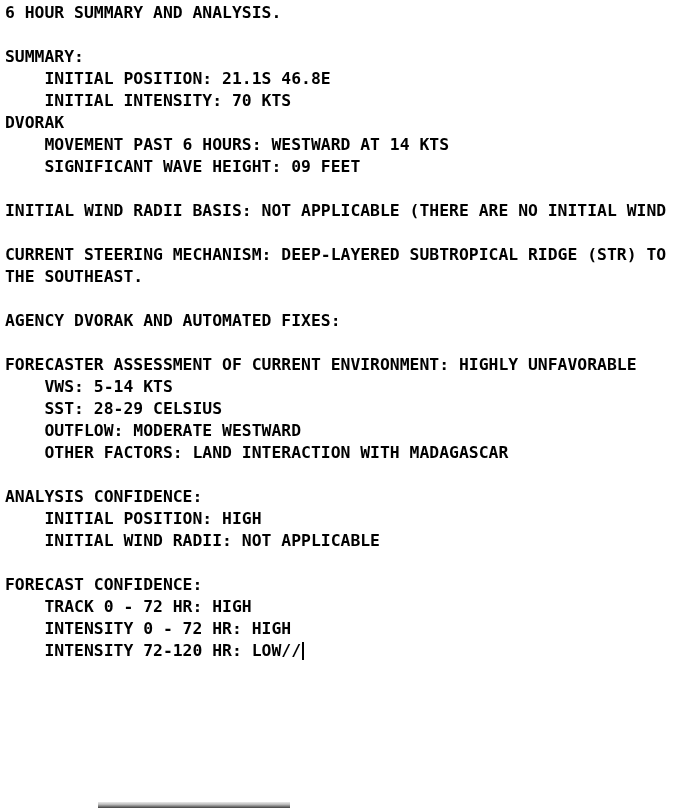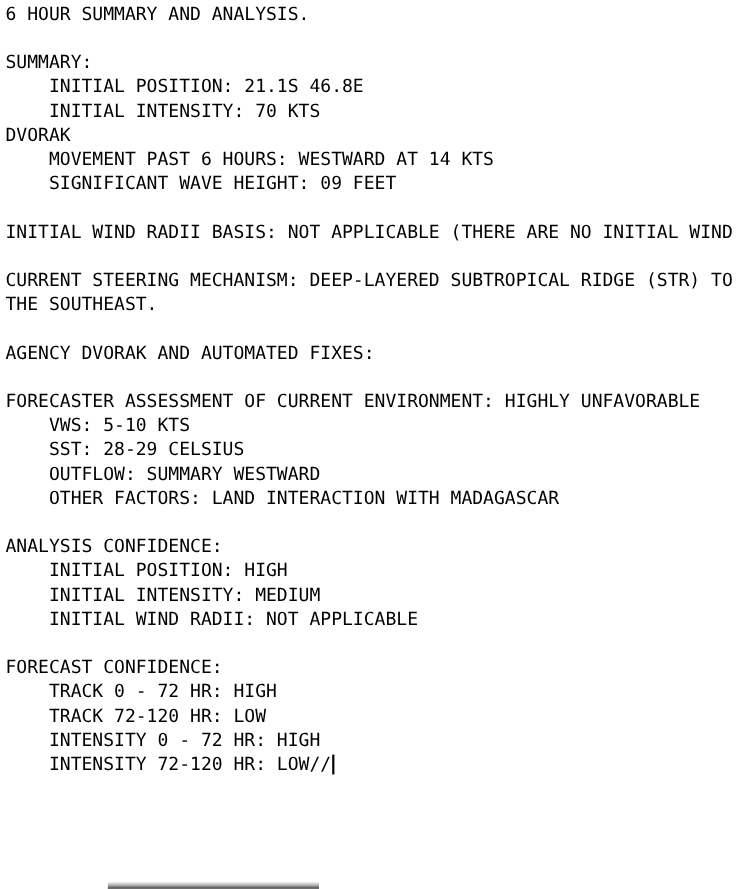--- a/index.html
+++ b/index.html
@@ -21,7 +21,7 @@
     right: 0;
     color: #000000;
     font-size: 16.4px;
-    font-weight: normal;
+    font-weight: bold;
     cursor: text;
   }
   .line {

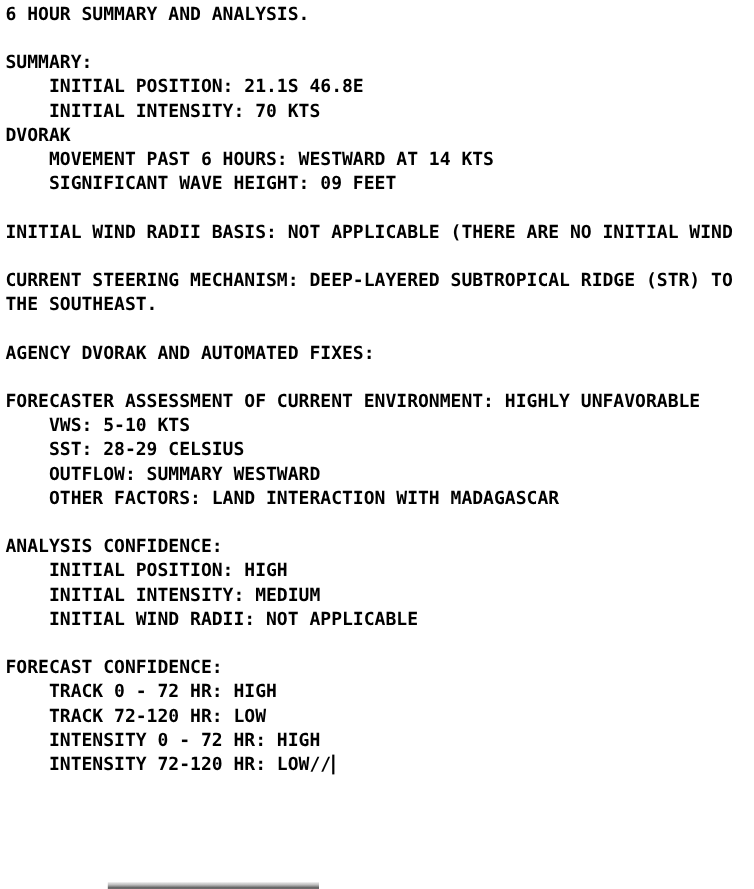--- a/index.html
+++ b/index.html
@@ -69,7 +69,7 @@
       <div class="line">AGENCY DVORAK AND AUTOMATED FIXES:</div>
       <div class="line"></div>
       <div class="line">FORECASTER ASSESSMENT OF CURRENT ENVIRONMENT: HIGHLY UNFAVORABLE</div>
-      <div class="line">    VWS: 5-10 KTS</div>
+      <div class="line">    VWS: 5-14 KTS</div>
       <div class="line">    SST: 28-29 CELSIUS</div>
       <div class="line">    OUTFLOW: SUMMARY WESTWARD</div>
       <div class="line">    OTHER FACTORS: LAND INTERACTION WITH MADAGASCAR</div>

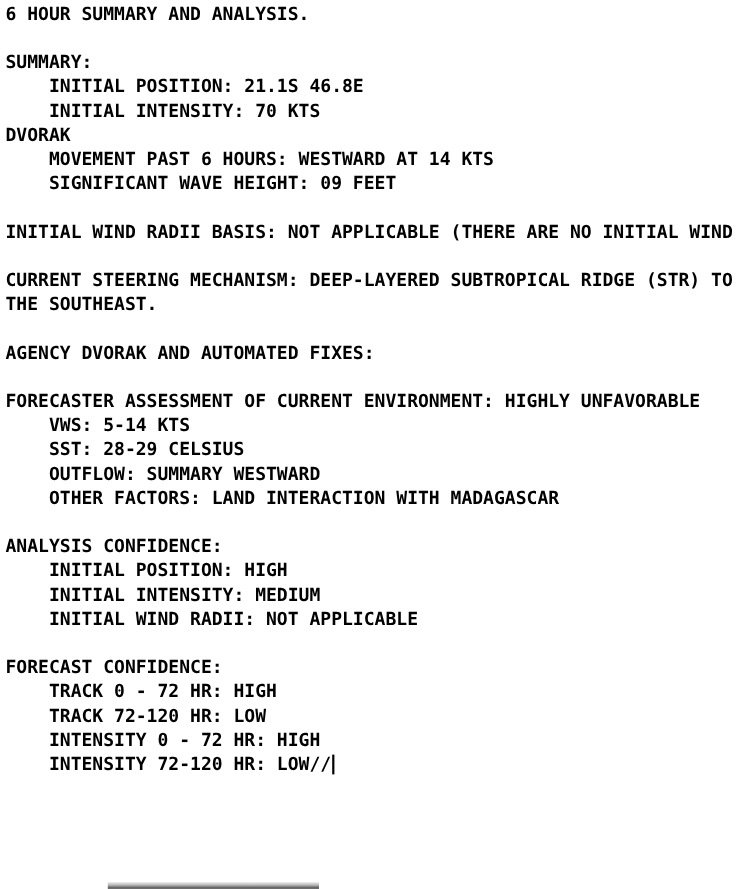--- a/index.html
+++ b/index.html
@@ -71,7 +71,7 @@
       <div class="line">FORECASTER ASSESSMENT OF CURRENT ENVIRONMENT: HIGHLY UNFAVORABLE</div>
       <div class="line">    VWS: 5-14 KTS</div>
       <div class="line">    SST: 28-29 CELSIUS</div>
-      <div class="line">    OUTFLOW: SUMMARY WESTWARD</div>
+      <div class="line">    OUTFLOW: MODERATE WESTWARD</div>
       <div class="line">    OTHER FACTORS: LAND INTERACTION WITH MADAGASCAR</div>
       <div class="line"></div>
       <div class="line">ANALYSIS CONFIDENCE:</div>

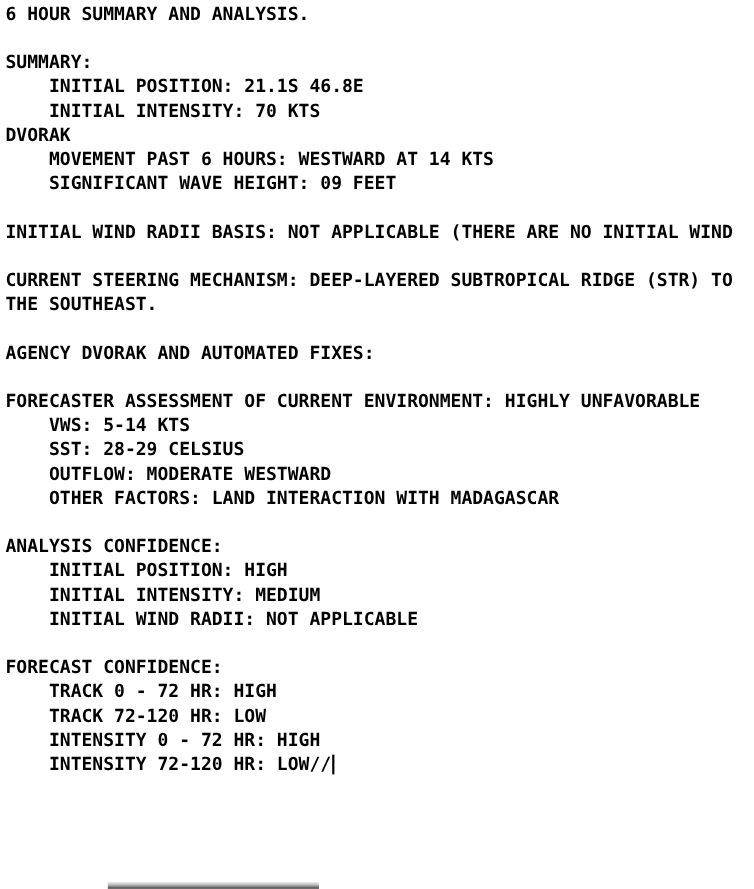--- a/index.html
+++ b/index.html
@@ -76,7 +76,6 @@
       <div class="line"></div>
       <div class="line">ANALYSIS CONFIDENCE:</div>
       <div class="line">    INITIAL POSITION: HIGH</div>
-      <div class="line">    INITIAL INTENSITY: MEDIUM</div>
       <div class="line">    INITIAL WIND RADII: NOT APPLICABLE</div>
       <div class="line"></div>
       <div class="line">FORECAST CONFIDENCE:</div>

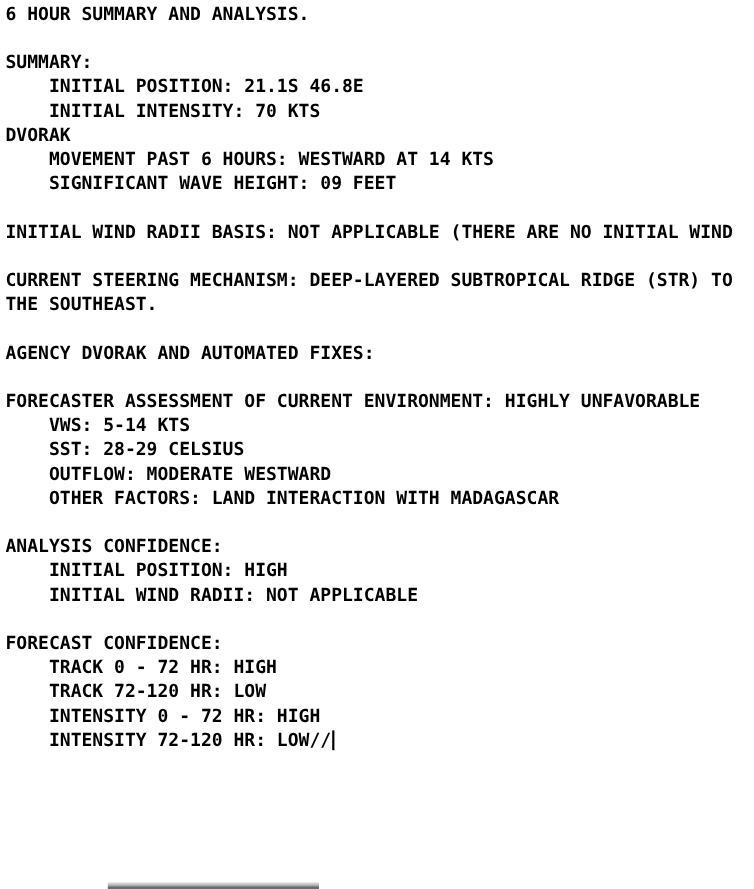--- a/index.html
+++ b/index.html
@@ -80,7 +80,6 @@
       <div class="line"></div>
       <div class="line">FORECAST CONFIDENCE:</div>
       <div class="line">    TRACK 0 - 72 HR: HIGH</div>
-      <div class="line">    TRACK 72-120 HR: LOW</div>
       <div class="line">    INTENSITY 0 - 72 HR: HIGH</div>
       <div class="line">    INTENSITY 72-120 HR: LOW//<span class="caret"></span></div>
     </div>

